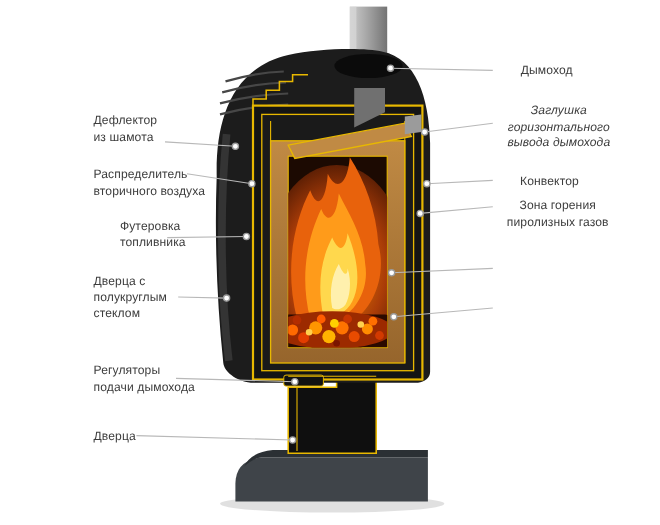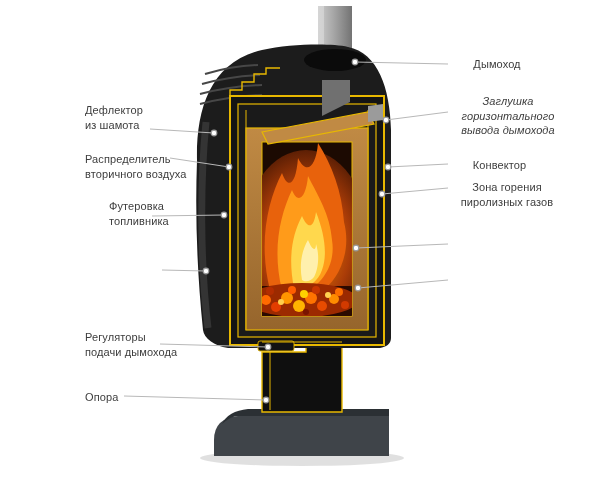--- a/index.html
+++ b/index.html
@@ -168,6 +168,7 @@
   <div class="label left-col" style="left:85px;top:103px;width:70px;">Дефлектор из шамота</div>
   <div class="label left-col" style="left:85px;top:152px;width:120px;">Распределитель вторичного воздуха</div>
   <div class="label left-col" style="left:85px;top:199px;width:78px;margin-left:24px;">Футеровка топливника</div>
+  <div class="label left-col" style="left:85px;top:249px;width:92px;">Дверца с полукруглым стеклом</div>
   <div class="label left-col" style="left:85px;top:330px;width:95px;">Регуляторы подачи дымохода</div>
   <div class="label left-col" style="left:85px;top:390px;width:70px;">Опора</div>
 

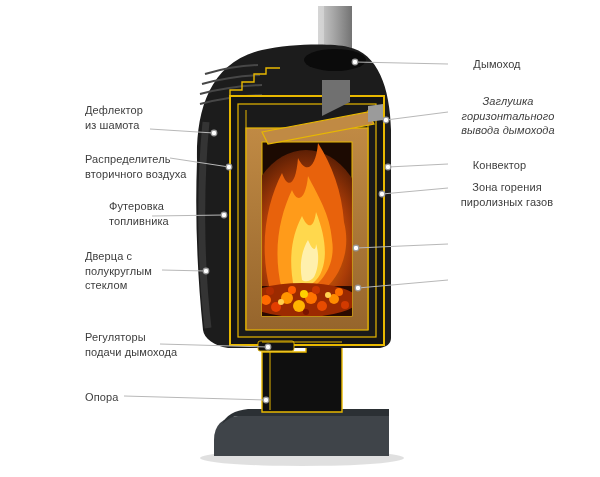--- a/index.html
+++ b/index.html
@@ -170,7 +170,7 @@
   <div class="label left-col" style="left:85px;top:199px;width:78px;margin-left:24px;">Футеровка топливника</div>
   <div class="label left-col" style="left:85px;top:249px;width:92px;">Дверца с полукруглым стеклом</div>
   <div class="label left-col" style="left:85px;top:330px;width:95px;">Регуляторы подачи дымохода</div>
-  <div class="label left-col" style="left:85px;top:390px;width:70px;">Опора</div>
+  <div class="label left-col" style="left:85px;top:390px;width:70px;">Дверца</div>
 
   <div class="label right-col" style="left:452px;top:57px;width:90px;">Дымоход</div>
   <div class="label right-col" style="left:452px;top:94px;width:112px;font-style:italic;">Заглушка горизонтального вывода  дымохода</div>

